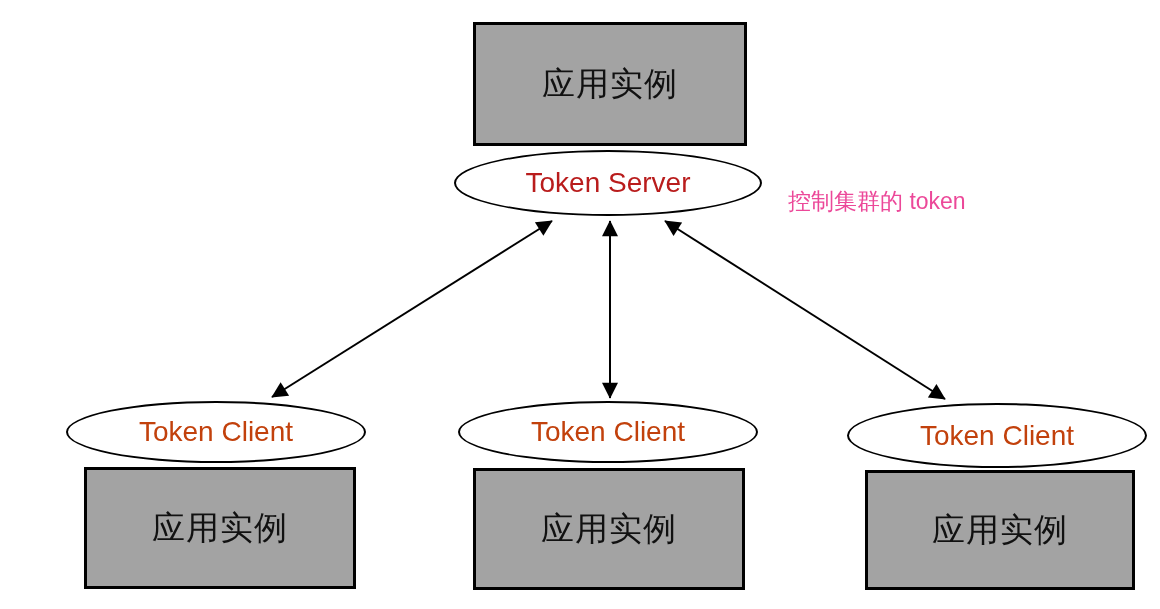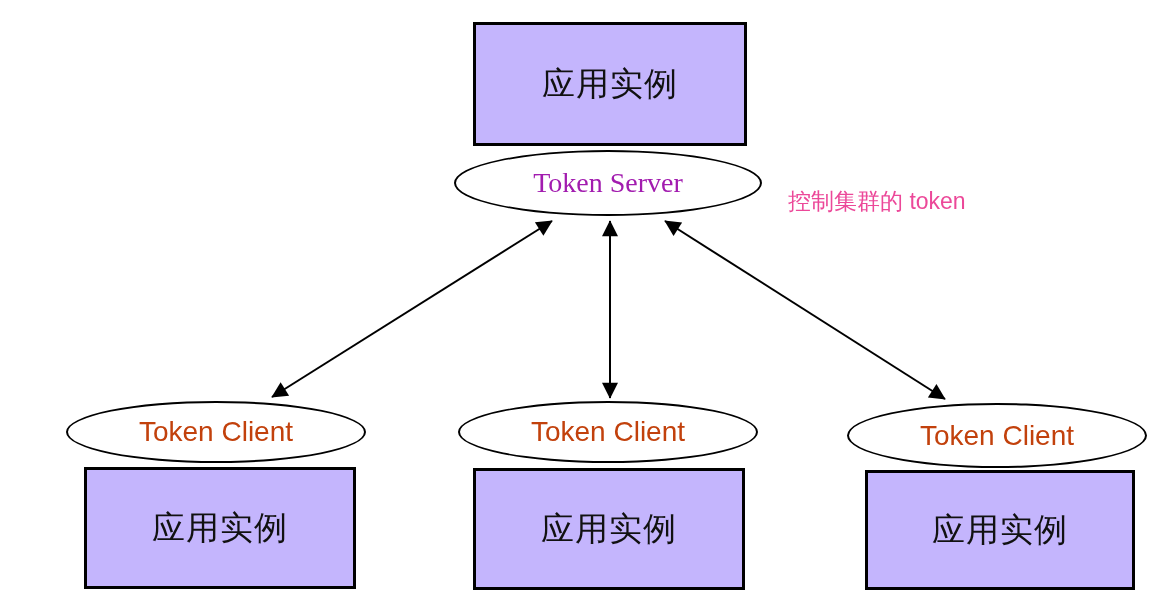--- a/index.html
+++ b/index.html
@@ -26,7 +26,7 @@
     position: absolute;
     box-sizing: border-box;
     border: 3px solid #000000;
-    background: #c4b5fd;
+    background: #a3a3a3;
     display: flex;
     align-items: center;
     justify-content: center;

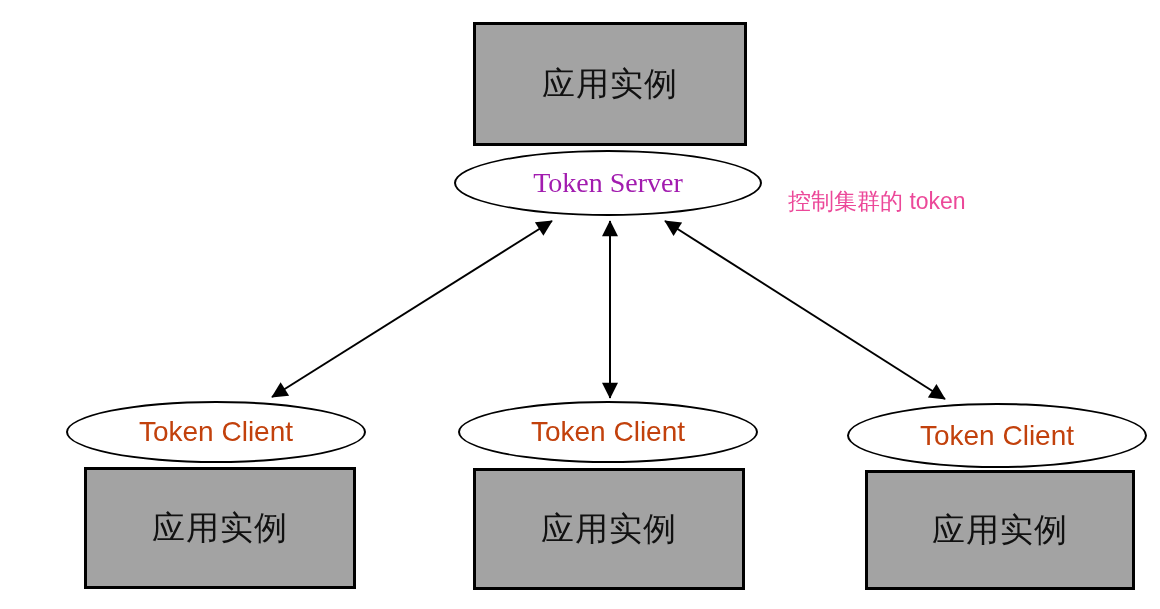--- a/index.html
+++ b/index.html
@@ -49,7 +49,7 @@
     font-weight: 500;
     z-index: 3;
   }
-  .ellipse.server { color: #a21caf; font-family: Liberation Serif, serif; }
+  .ellipse.server { color: #b91c1c; }
   .ellipse.client { color: #c2410c; }
 
   

